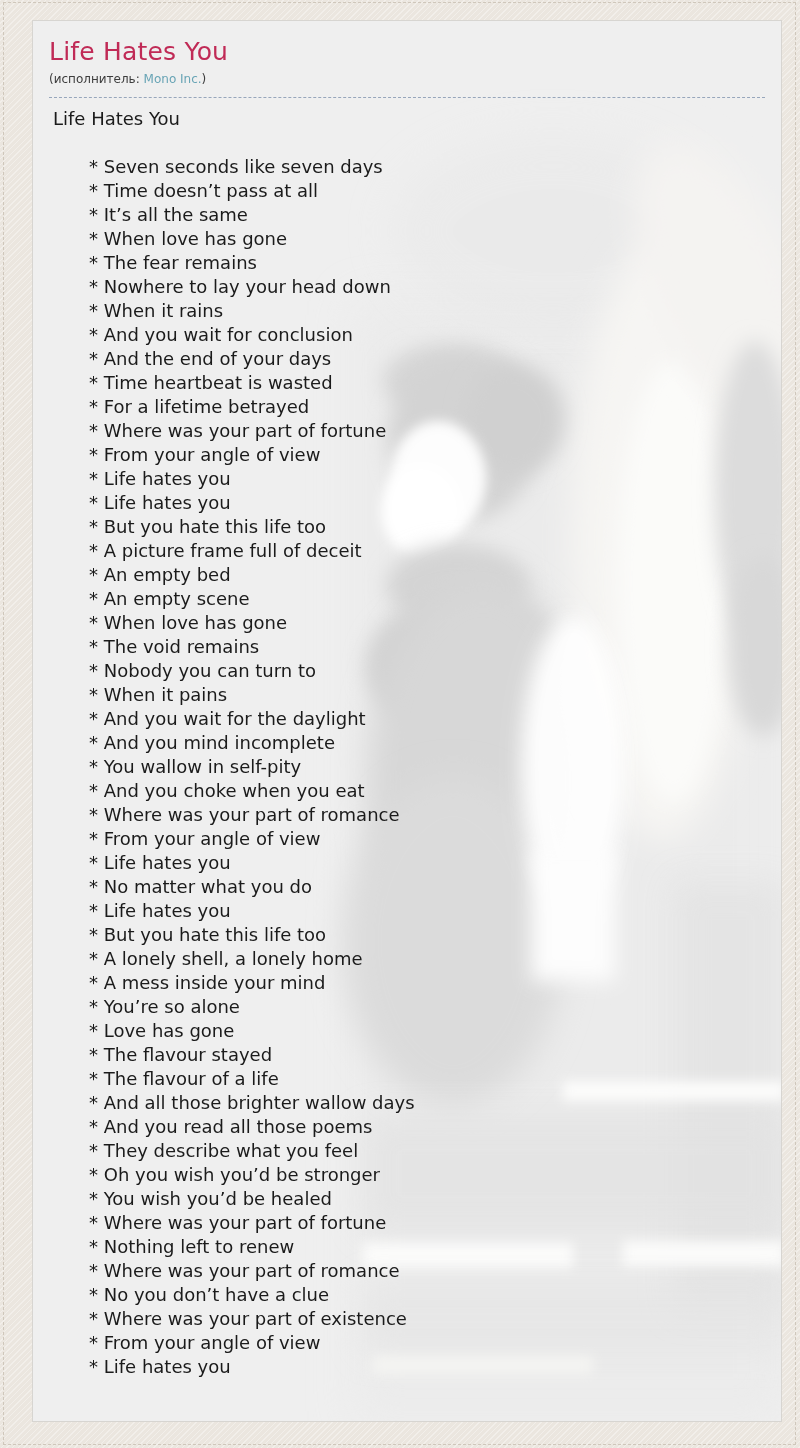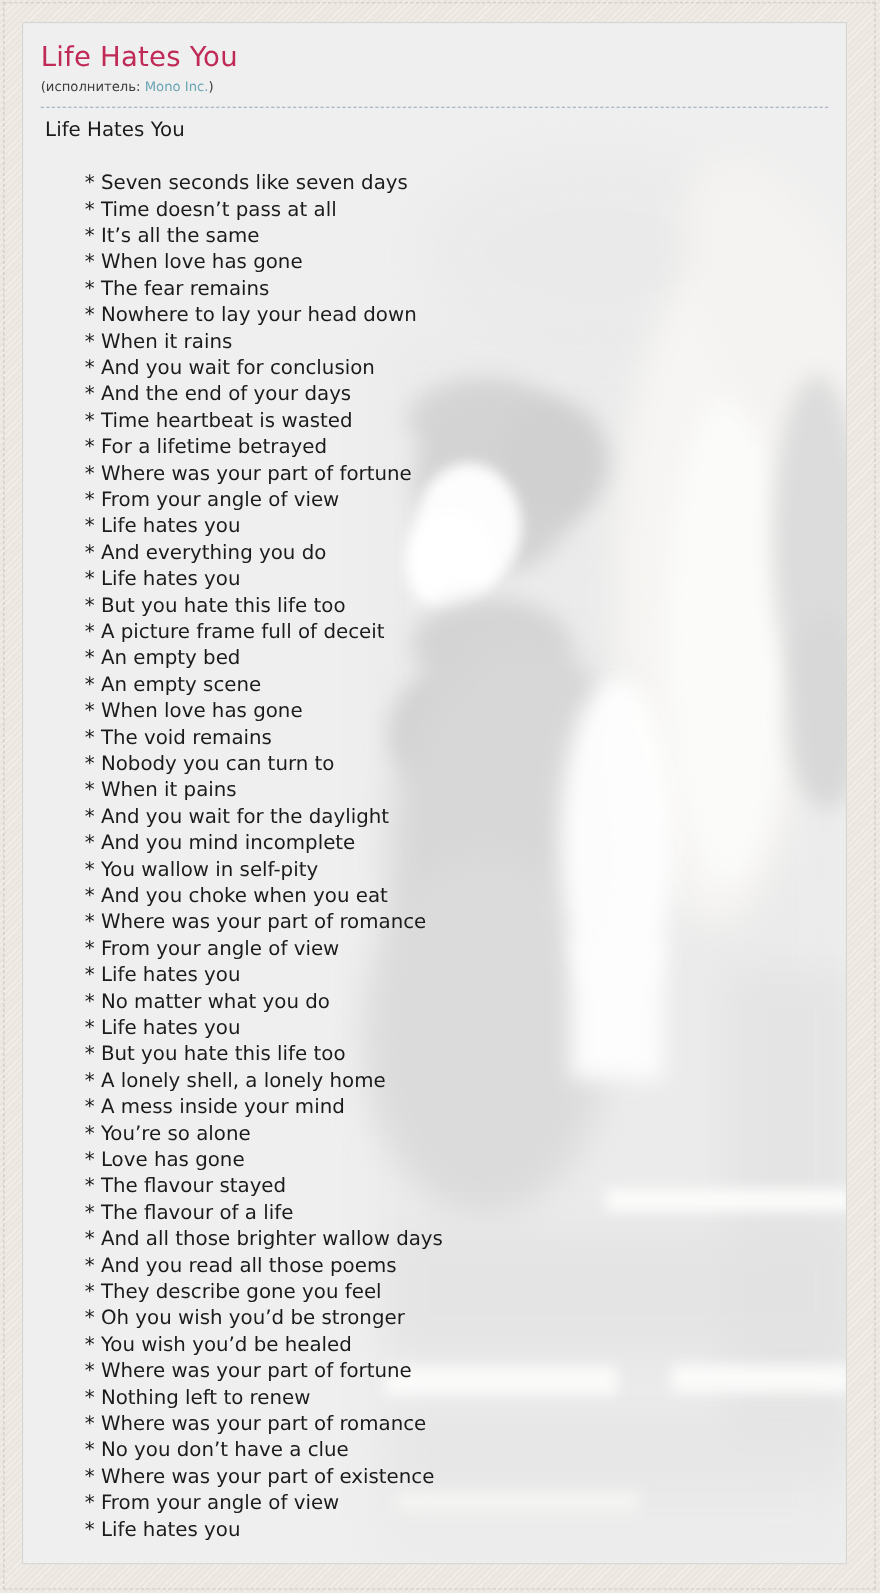--- a/index.html
+++ b/index.html
@@ -20,7 +20,7 @@
     pointer-events:none;
   }
   .card{
-    position:absolute;left:20px;top:20px;width:750px;height:1402px;
+    position:absolute;left:32px;top:20px;width:750px;height:1402px;
     background:#efefef;
     border:1px solid #d7d5d1;
     box-sizing:border-box;

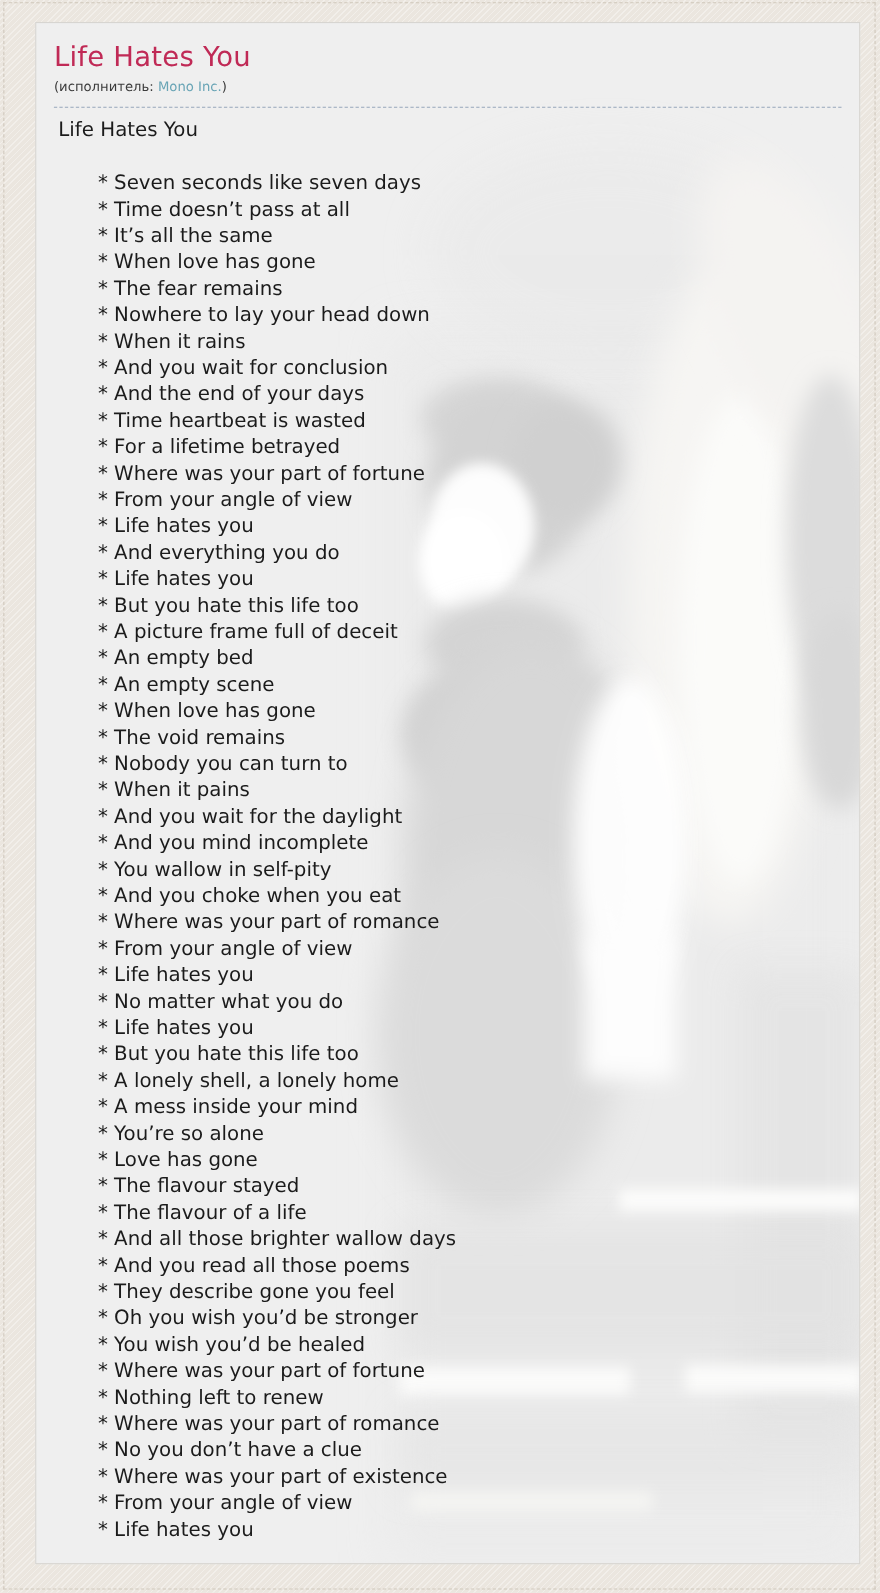--- a/index.html
+++ b/index.html
@@ -155,7 +155,6 @@
           <div class="lyric-line">* Where was your part of fortune</div>
           <div class="lyric-line">* From your angle of view</div>
           <div class="lyric-line">* Life hates you</div>
-          <div class="lyric-line">* And everything you do</div>
           <div class="lyric-line">* Life hates you</div>
           <div class="lyric-line">* But you hate this life too</div>
           <div class="lyric-line">* A picture frame full of deceit</div>

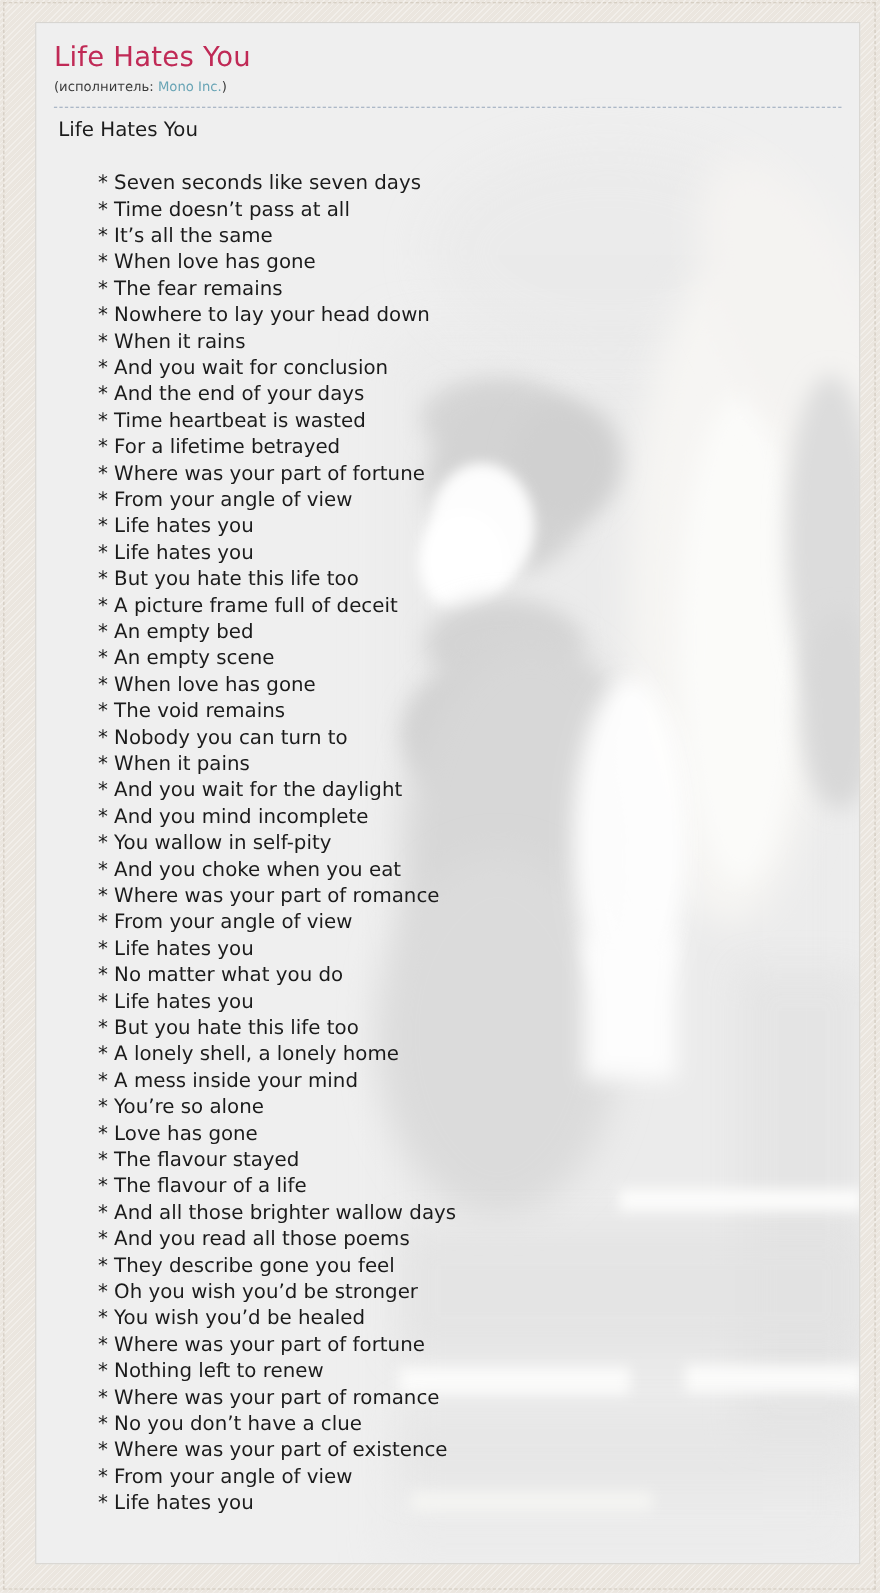--- a/index.html
+++ b/index.html
@@ -182,7 +182,7 @@
           <div class="lyric-line">* The flavour of a life</div>
           <div class="lyric-line">* And all those brighter wallow days</div>
           <div class="lyric-line">* And you read all those poems</div>
-          <div class="lyric-line">* They describe gone you feel</div>
+          <div class="lyric-line">* They describe what you feel</div>
           <div class="lyric-line">* Oh you wish you’d be stronger</div>
           <div class="lyric-line">* You wish you’d be healed</div>
           <div class="lyric-line">* Where was your part of fortune</div>

